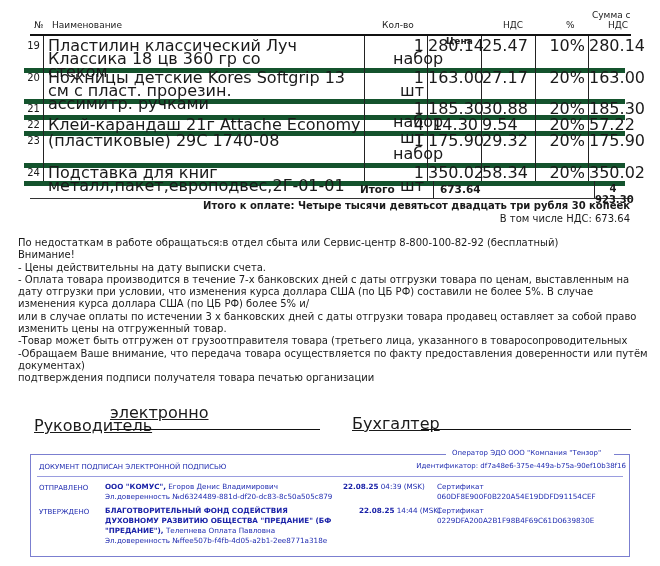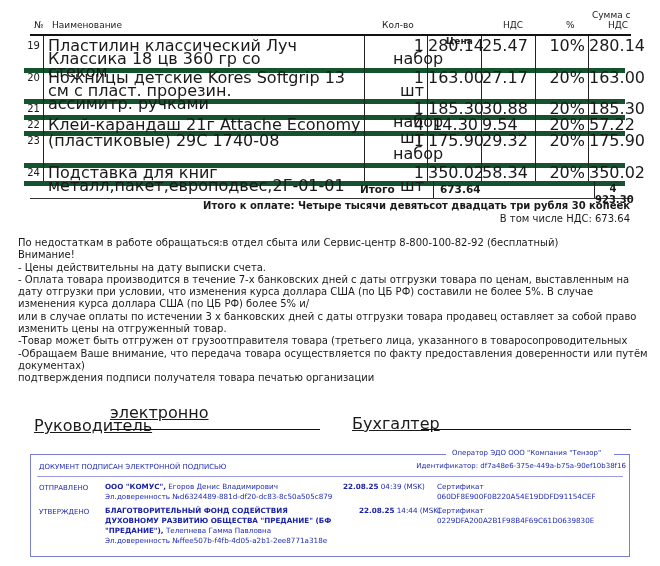--- a/index.html
+++ b/index.html
@@ -177,7 +177,7 @@
   <div class="s-org" style="left:74px; top:52px;">
     <b>БЛАГОТВОРИТЕЛЬНЫЙ ФОНД СОДЕЙСТВИЯ</b><br>
     <b>ДУХОВНОМУ РАЗВИТИЮ ОБЩЕСТВА "ПРЕДАНИЕ" (БФ</b><br>
-    <b>"ПРЕДАНИЕ"),</b><span> Телепнева Гамма Павловна</span><br>
+    <b>"ПРЕДАНИЕ"),</b><span> Телепнева Оплата Павловна</span><br>
     <span>Эл.доверенность №ffee507b-f4fb-4d05-a2b1-2ee8771a318e</span>
   </div>
   <div class="s-org s-date" style="left:328px; top:52px;">

